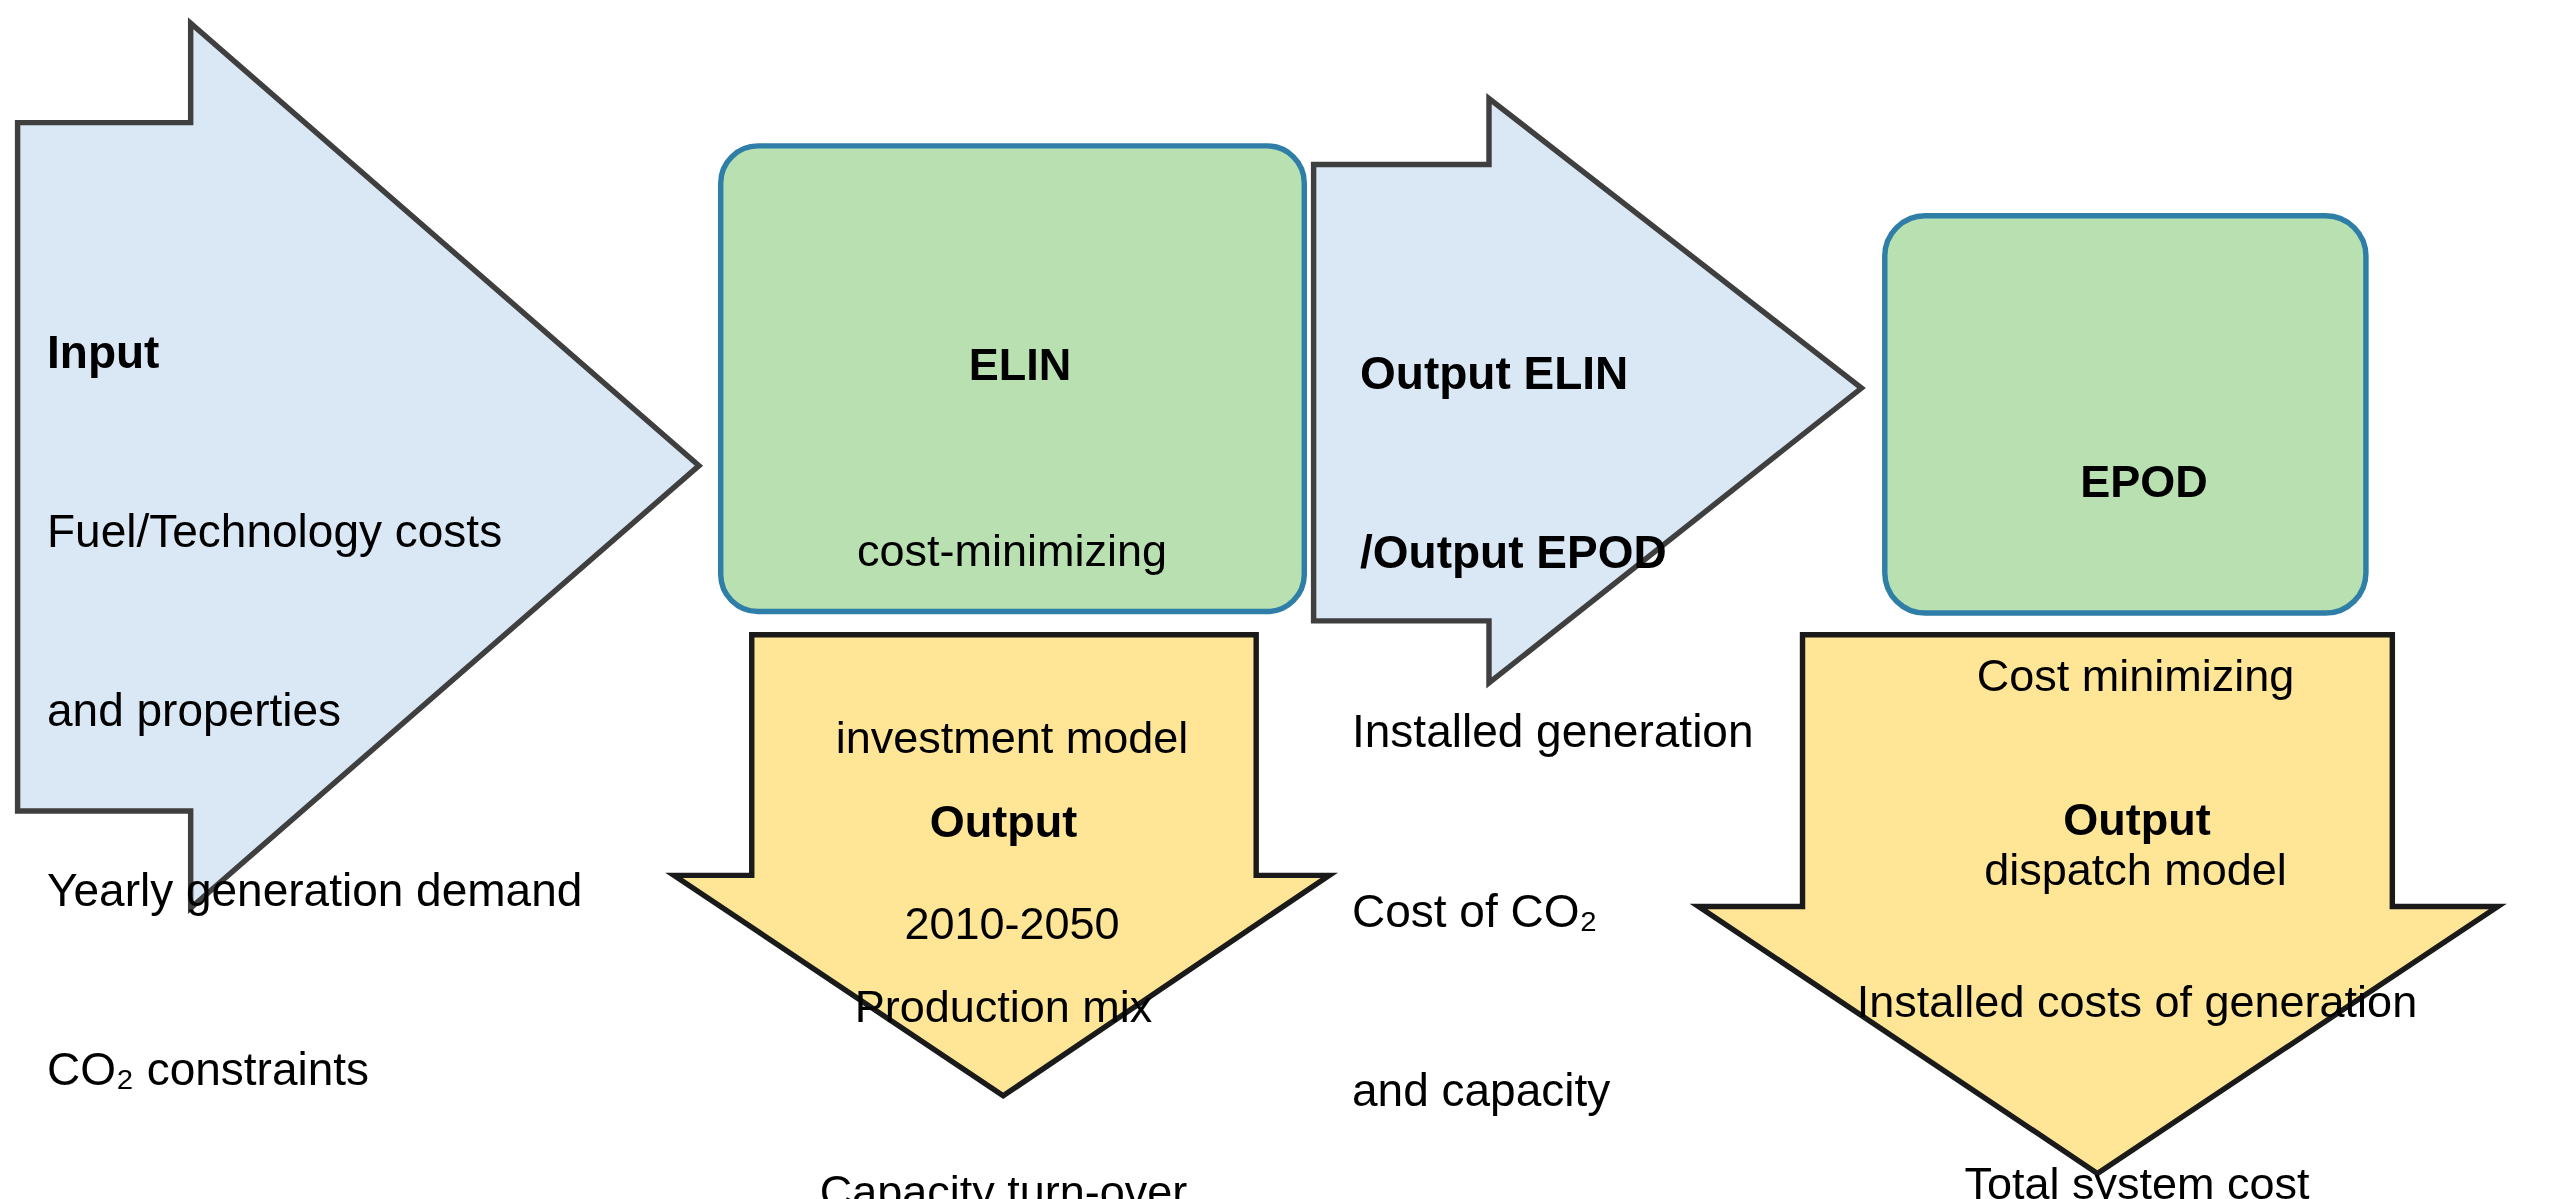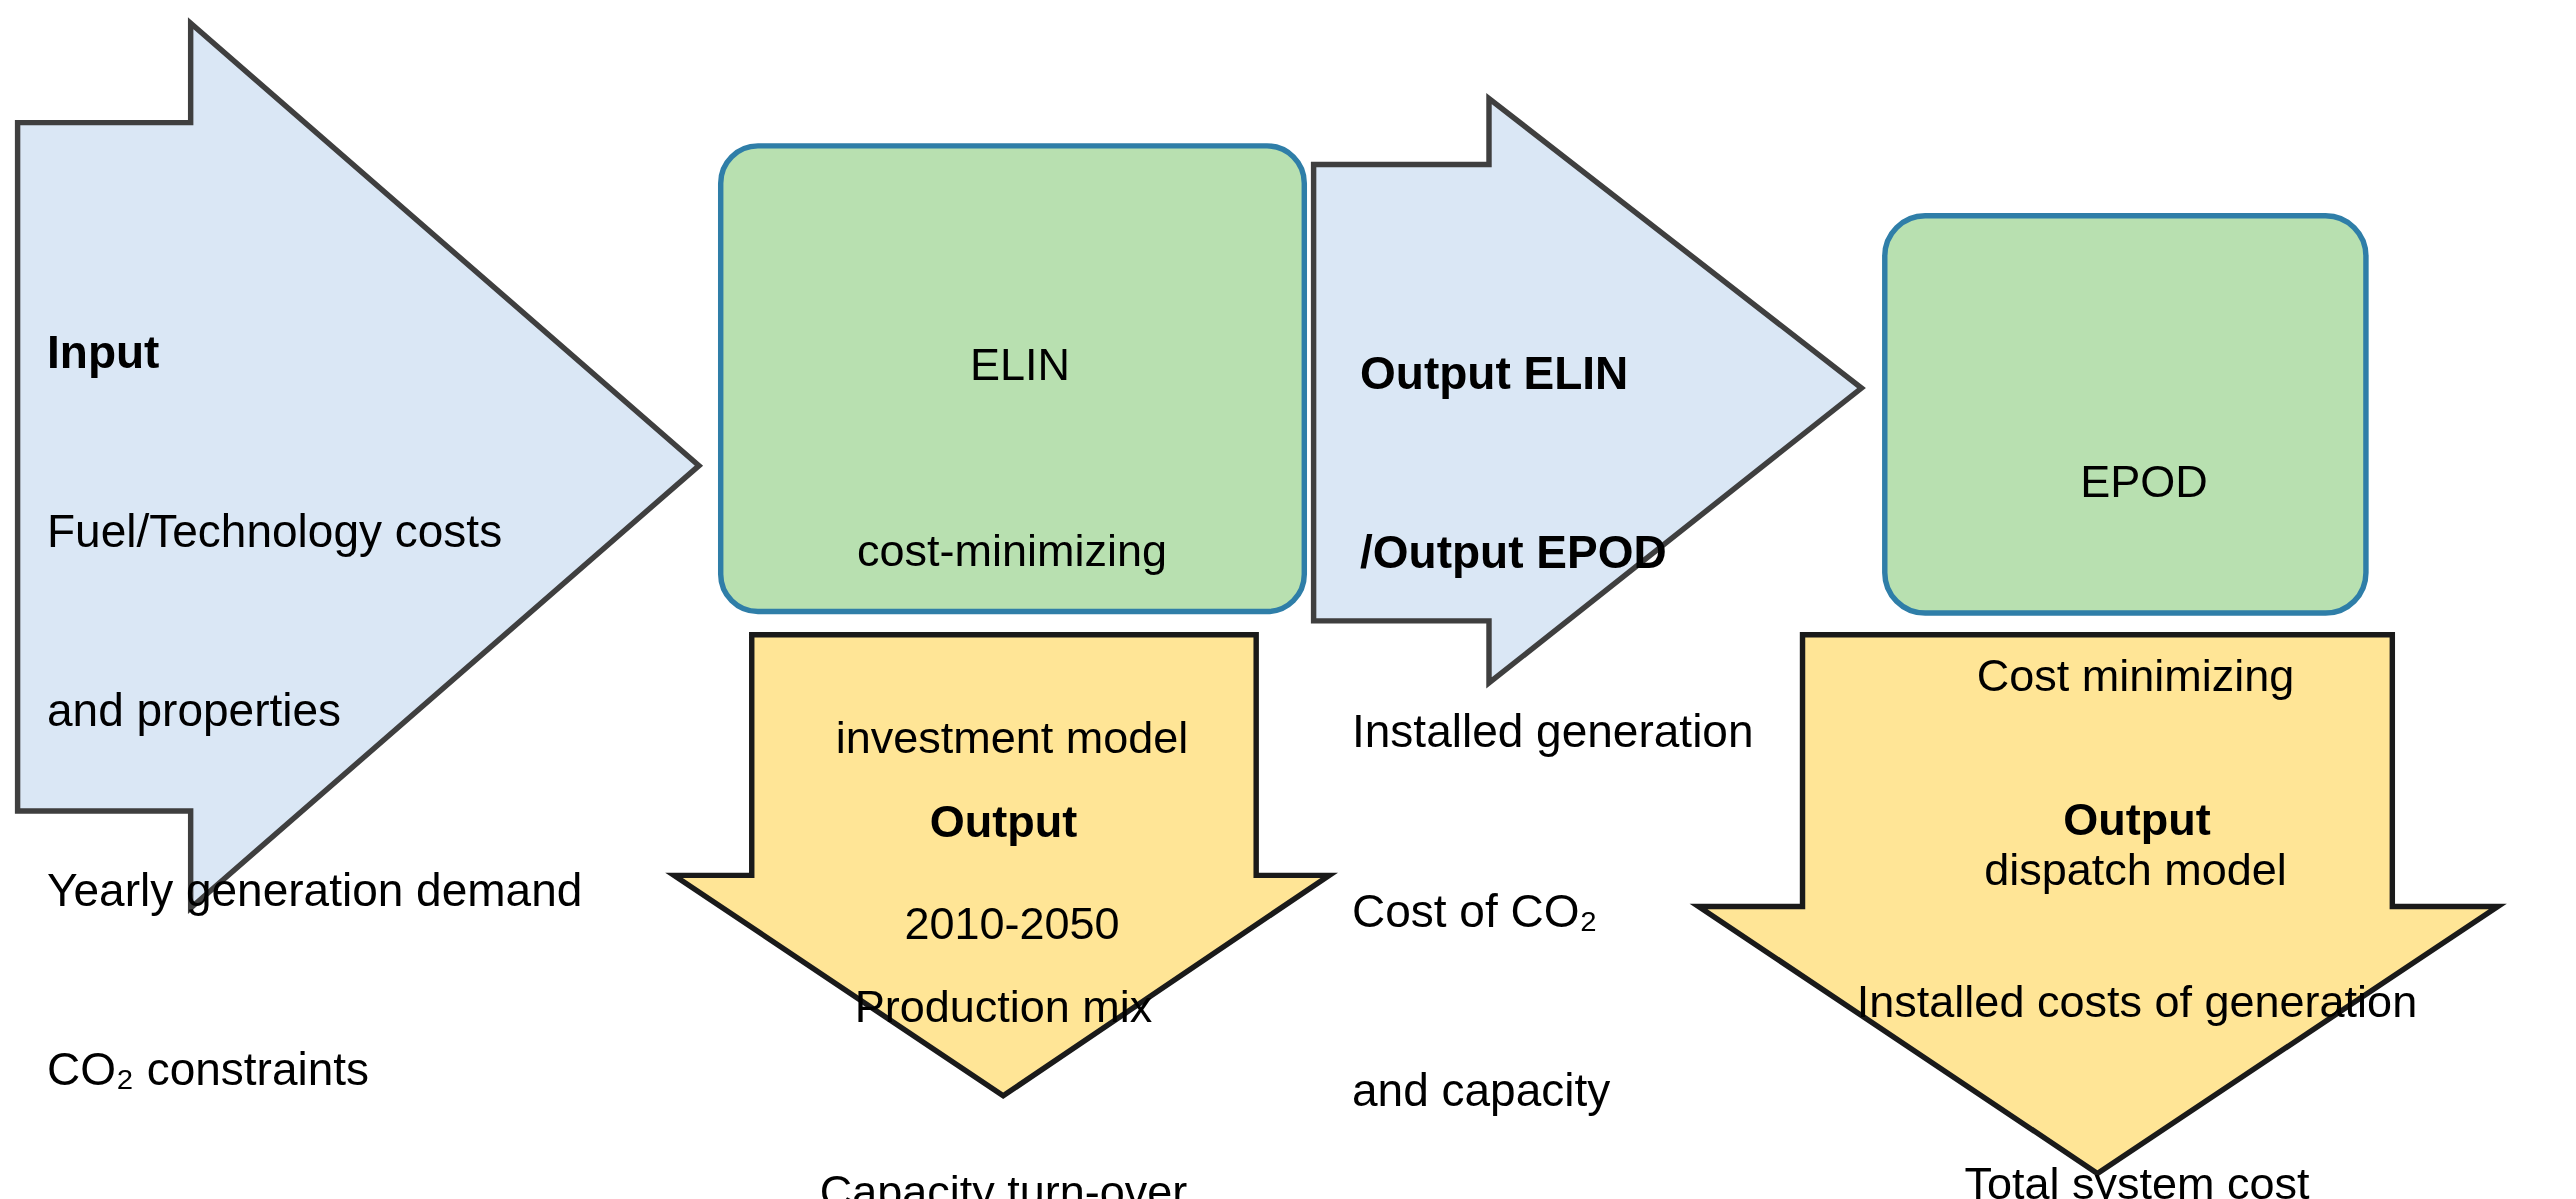--- a/index.html
+++ b/index.html
@@ -17,7 +17,7 @@
 
   
   #elin-text{left:718px;top:210px;width:588px;font-size:45px;text-align:center;line-height:1.38;}
-  #elin-text .hd{font-weight:normal;margin-left:16px;}
+  #elin-text .hd{font-weight:bold;margin-left:16px;}
 
   
   #mid-text{left:1352px;top:224px;width:543px;font-size:46px;text-align:left;line-height:1.30;}

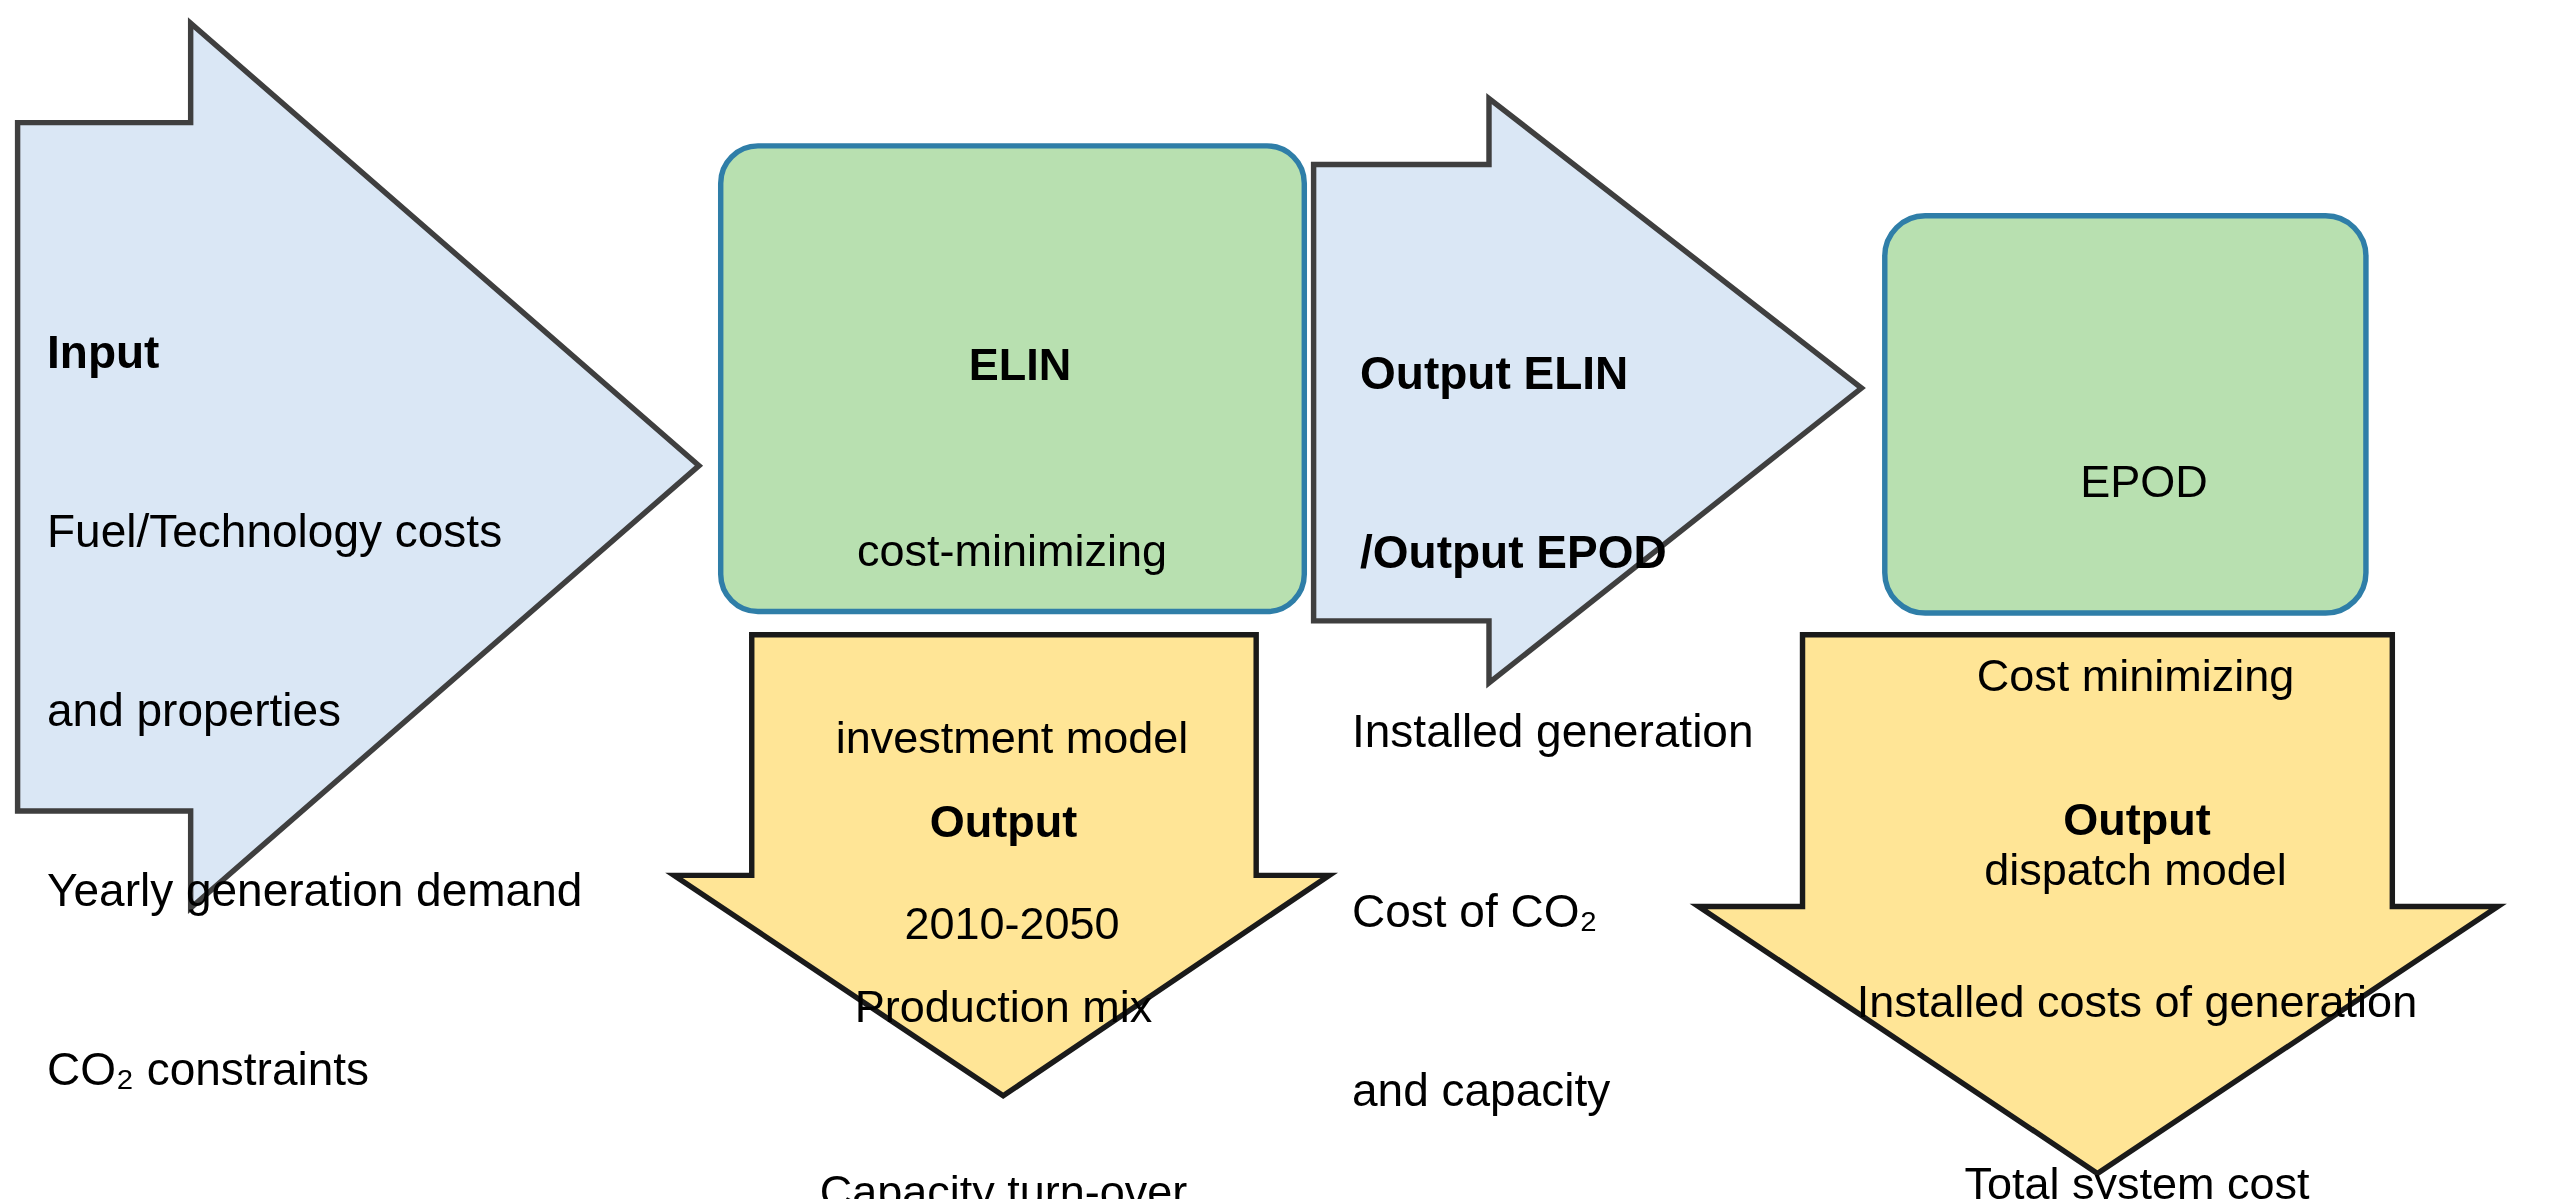--- a/index.html
+++ b/index.html
@@ -25,7 +25,7 @@
 
   
   #epod-text{left:1887px;top:320px;width:497px;font-size:45px;text-align:center;line-height:1.44;}
-  #epod-text .hd{font-weight:normal;padding-left:17px;}
+  #epod-text .hd{font-weight:bold;padding-left:17px;}
 
   
   #elin-out-text{left:749px;top:668px;width:509px;font-size:45px;text-align:center;line-height:1.37;}

